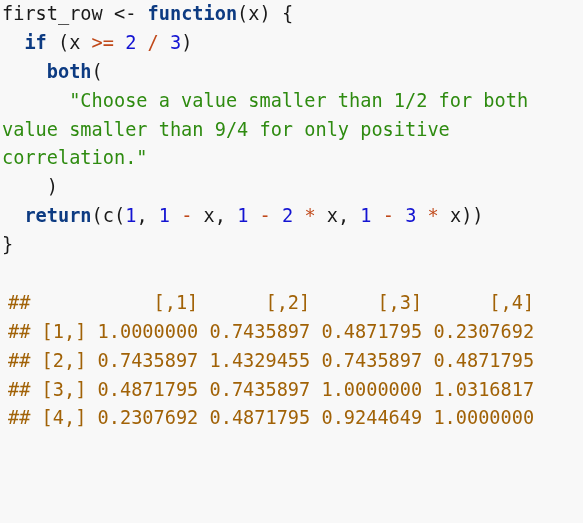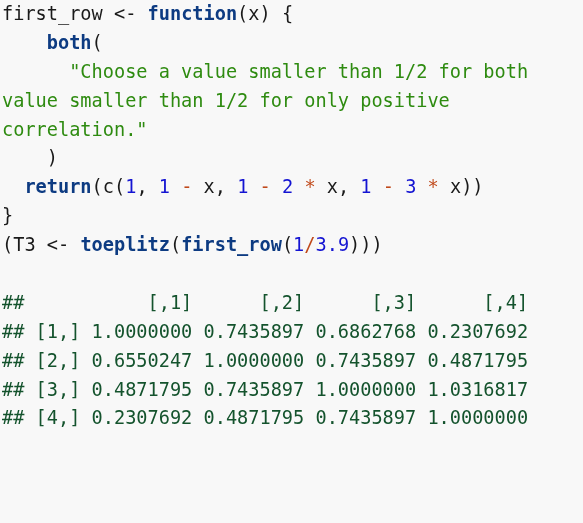--- a/index.html
+++ b/index.html
@@ -67,6 +67,7 @@
 
   <div class="block">
     <div class="line"><span class="tok-plain">first_row </span><span class="tok-plain">&lt;- </span><span class="tok-kw">function</span><span class="tok-plain">(x) {</span></div>
+    <div class="line"><span class="tok-plain">  </span><span class="tok-kw">if</span><span class="tok-plain"> (x </span><span class="tok-op">&gt;=</span><span class="tok-plain"> </span><span class="tok-num">2</span><span class="tok-plain"> </span><span class="tok-op">/</span><span class="tok-plain"> </span><span class="tok-num">3</span><span class="tok-plain">)</span></div>
     <div class="line"><span class="tok-plain">    </span><span class="tok-kw">both</span><span class="tok-plain">(</span></div>
     <div class="line"><span class="tok-plain">      </span><span class="tok-str">"Choose a value smaller than 1/2 for both</span></div>
     <div class="line"><span class="tok-str">value smaller than 1/2 for only positive</span></div>

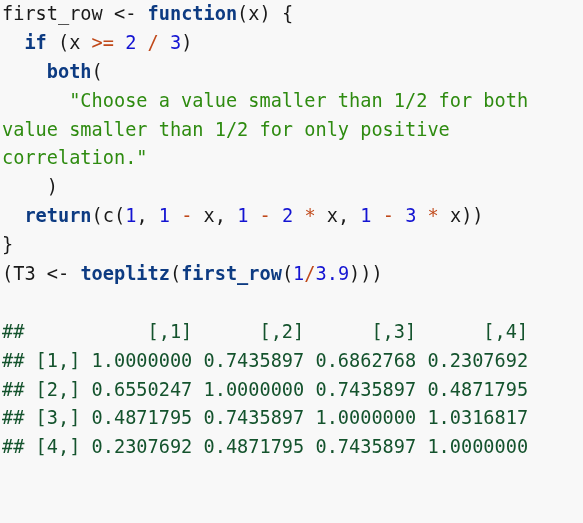--- a/index.html
+++ b/index.html
@@ -70,7 +70,7 @@
     <div class="line"><span class="tok-plain">  </span><span class="tok-kw">if</span><span class="tok-plain"> (x </span><span class="tok-op">&gt;=</span><span class="tok-plain"> </span><span class="tok-num">2</span><span class="tok-plain"> </span><span class="tok-op">/</span><span class="tok-plain"> </span><span class="tok-num">3</span><span class="tok-plain">)</span></div>
     <div class="line"><span class="tok-plain">    </span><span class="tok-kw">both</span><span class="tok-plain">(</span></div>
     <div class="line"><span class="tok-plain">      </span><span class="tok-str">"Choose a value smaller than 1/2 for both</span></div>
-    <div class="line"><span class="tok-str">value smaller than 1/2 for only positive</span></div>
+    <div class="line"><span class="tok-str">value smaller than 9/4 for only positive</span></div>
     <div class="line"><span class="tok-str">correlation."</span></div>
     <div class="line"><span class="tok-plain">    )</span></div>
     <div class="line"><span class="tok-plain">  </span><span class="tok-kw">return</span><span class="tok-plain">(</span><span class="tok-plain">c</span><span class="tok-plain">(</span><span class="tok-num">1</span><span class="tok-plain">, </span><span class="tok-num">1</span><span class="tok-plain"> </span><span class="tok-op">-</span><span class="tok-plain"> x, </span><span class="tok-num">1</span><span class="tok-plain"> </span><span class="tok-op">-</span><span class="tok-plain"> </span><span class="tok-num">2</span><span class="tok-plain"> </span><span class="tok-op">*</span><span class="tok-plain"> x, </span><span class="tok-num">1</span><span class="tok-plain"> </span><span class="tok-op">-</span><span class="tok-plain"> </span><span class="tok-num">3</span><span class="tok-plain"> </span><span class="tok-op">*</span><span class="tok-plain"> x))</span></div>

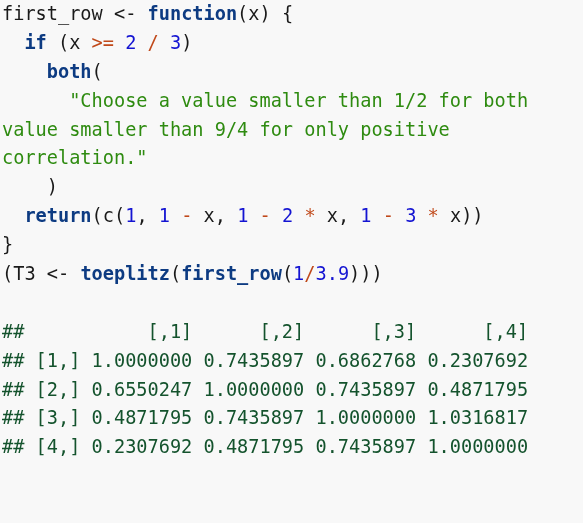--- a/index.html
+++ b/index.html
@@ -75,7 +75,6 @@
     <div class="line"><span class="tok-plain">    )</span></div>
     <div class="line"><span class="tok-plain">  </span><span class="tok-kw">return</span><span class="tok-plain">(</span><span class="tok-plain">c</span><span class="tok-plain">(</span><span class="tok-num">1</span><span class="tok-plain">, </span><span class="tok-num">1</span><span class="tok-plain"> </span><span class="tok-op">-</span><span class="tok-plain"> x, </span><span class="tok-num">1</span><span class="tok-plain"> </span><span class="tok-op">-</span><span class="tok-plain"> </span><span class="tok-num">2</span><span class="tok-plain"> </span><span class="tok-op">*</span><span class="tok-plain"> x, </span><span class="tok-num">1</span><span class="tok-plain"> </span><span class="tok-op">-</span><span class="tok-plain"> </span><span class="tok-num">3</span><span class="tok-plain"> </span><span class="tok-op">*</span><span class="tok-plain"> x))</span></div>
     <div class="line"><span class="tok-plain">}</span></div>
-    <div class="line"><span class="tok-plain">(T3 &lt;- </span><span class="tok-kw">toeplitz</span><span class="tok-plain">(</span><span class="tok-kw">first_row</span><span class="tok-plain">(</span><span class="tok-num">1</span><span class="tok-op">/</span><span class="tok-num">3.9</span><span class="tok-plain">)))</span></div>
   </div>
 
   <div class="spacer"></div>

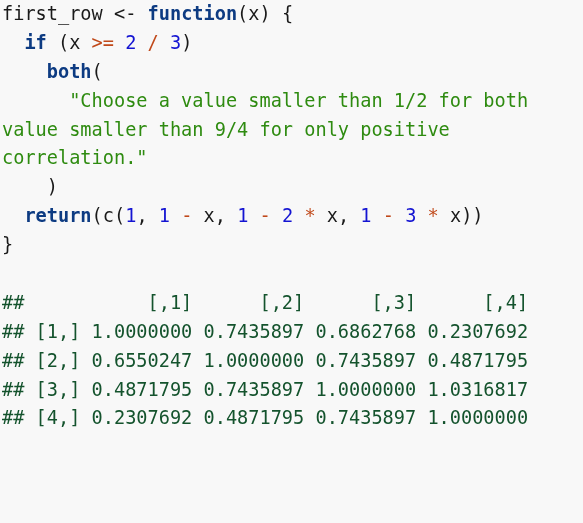--- a/index.html
+++ b/index.html
@@ -53,8 +53,8 @@
     line-height: 28.9px;
     height: 28.9px;
     white-space: pre;
-    color: #14532d;
-    padding-left: 2px;
+    color: #a16207;
+    padding-left: 8px;
     font-family: "DejaVu Sans Mono", "Liberation Mono", monospace;
   }
 

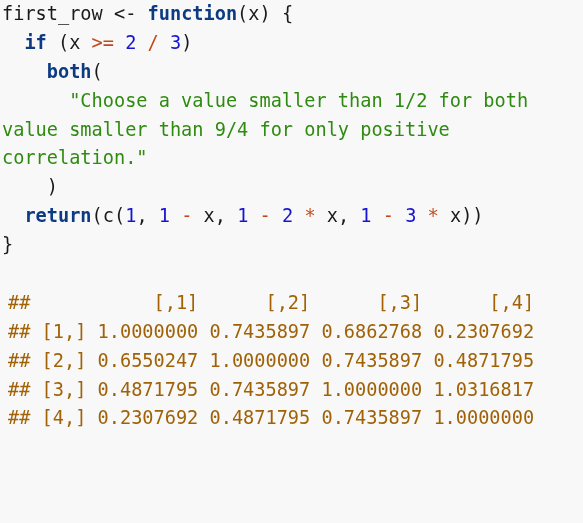--- a/index.html
+++ b/index.html
@@ -81,7 +81,7 @@
 
   <div class="block">
     <div class="out-line">##           [,1]      [,2]      [,3]      [,4]</div>
-    <div class="out-line">## [1,] 1.0000000 0.7435897 0.6862768 0.2307692</div>
+    <div class="out-line">## [1,] 1.0000000 0.7435897 0.4871795 0.2307692</div>
     <div class="out-line">## [2,] 0.6550247 1.0000000 0.7435897 0.4871795</div>
     <div class="out-line">## [3,] 0.4871795 0.7435897 1.0000000 1.0316817</div>
     <div class="out-line">## [4,] 0.2307692 0.4871795 0.7435897 1.0000000</div>

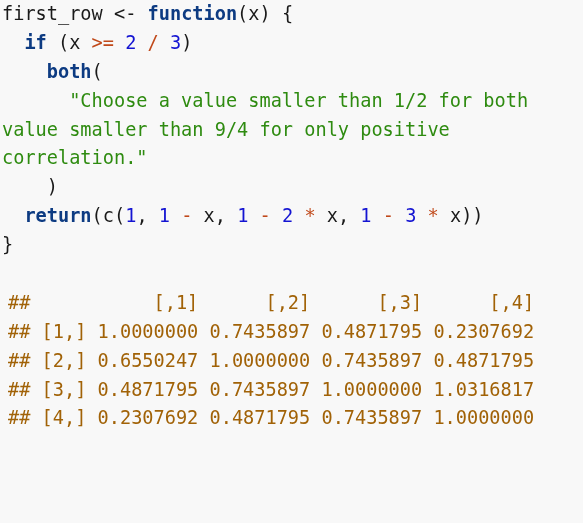--- a/index.html
+++ b/index.html
@@ -82,7 +82,7 @@
   <div class="block">
     <div class="out-line">##           [,1]      [,2]      [,3]      [,4]</div>
     <div class="out-line">## [1,] 1.0000000 0.7435897 0.4871795 0.2307692</div>
-    <div class="out-line">## [2,] 0.6550247 1.0000000 0.7435897 0.4871795</div>
+    <div class="out-line">## [2,] 0.7435897 1.4329455 0.7435897 0.4871795</div>
     <div class="out-line">## [3,] 0.4871795 0.7435897 1.0000000 1.0316817</div>
     <div class="out-line">## [4,] 0.2307692 0.4871795 0.7435897 1.0000000</div>
   </div>

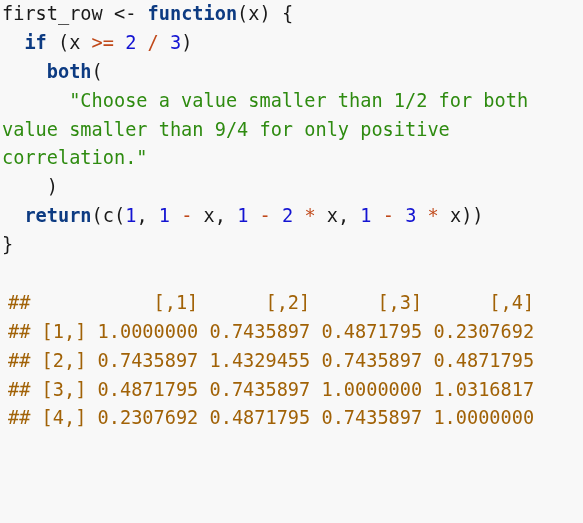--- a/index.html
+++ b/index.html
@@ -84,7 +84,7 @@
     <div class="out-line">## [1,] 1.0000000 0.7435897 0.4871795 0.2307692</div>
     <div class="out-line">## [2,] 0.7435897 1.4329455 0.7435897 0.4871795</div>
     <div class="out-line">## [3,] 0.4871795 0.7435897 1.0000000 1.0316817</div>
-    <div class="out-line">## [4,] 0.2307692 0.4871795 0.7435897 1.0000000</div>
+    <div class="out-line">## [4,] 0.2307692 0.4871795 0.9244649 1.0000000</div>
   </div>
 
   <div class="spacer"></div>

